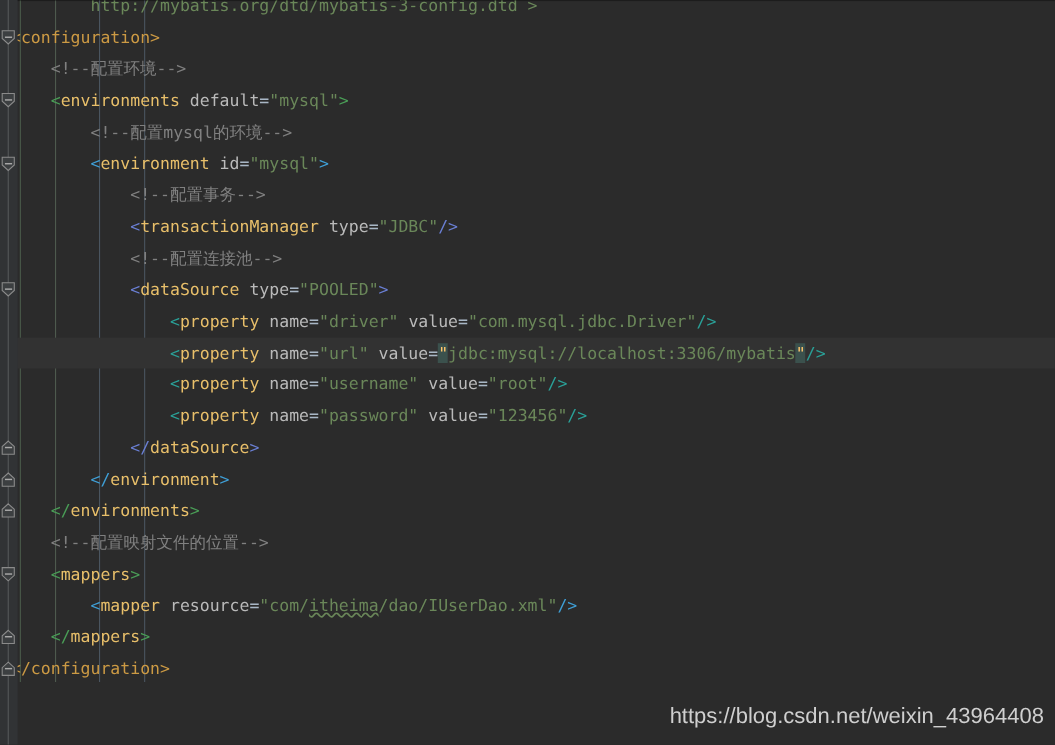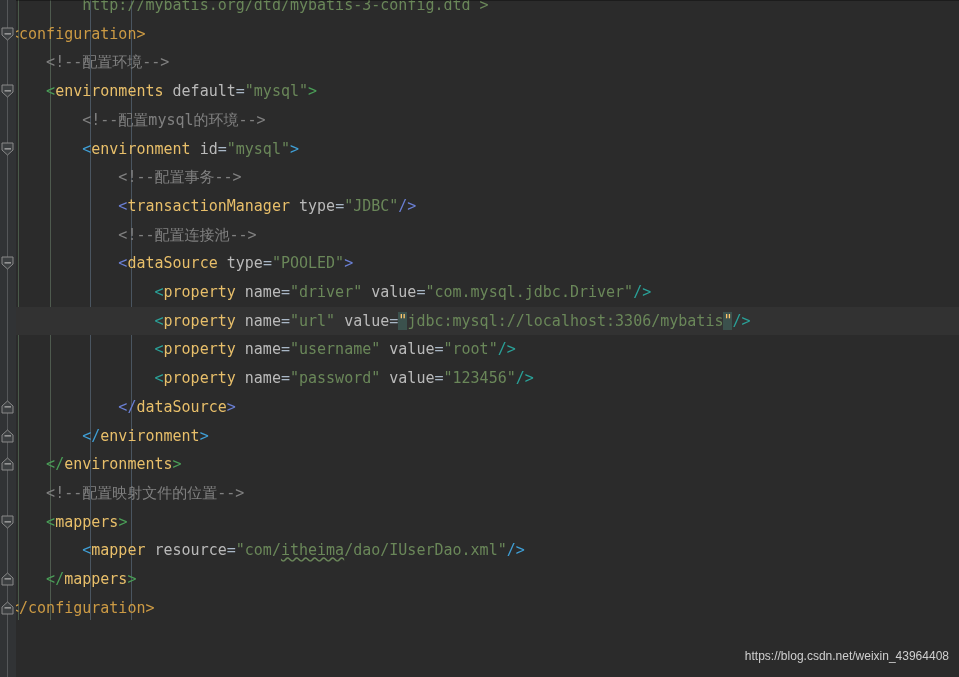--- a/index.html
+++ b/index.html
@@ -106,7 +106,7 @@
     right: 10px;
     bottom: 14px;
     font-family: "Liberation Sans", sans-serif;
-    font-size: 12px;
+    font-size: 20px;
     color: #cfcfcf;
     z-index: 5;
     white-space: pre;

